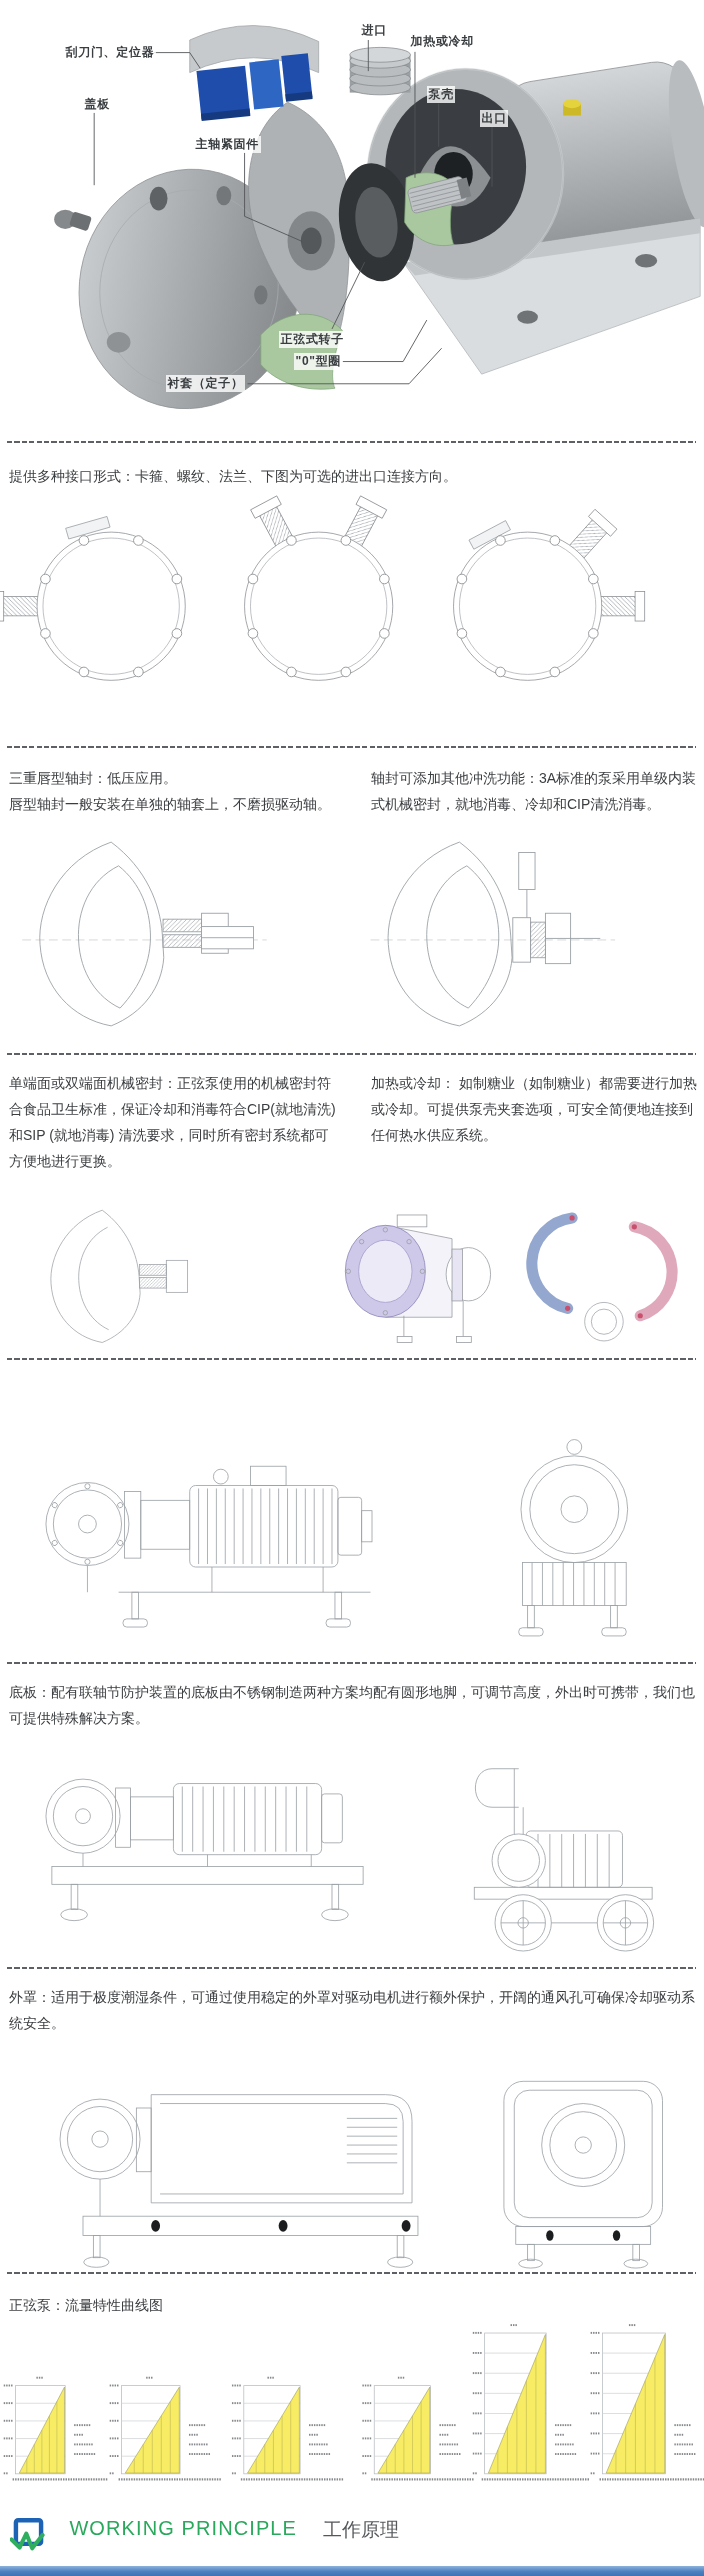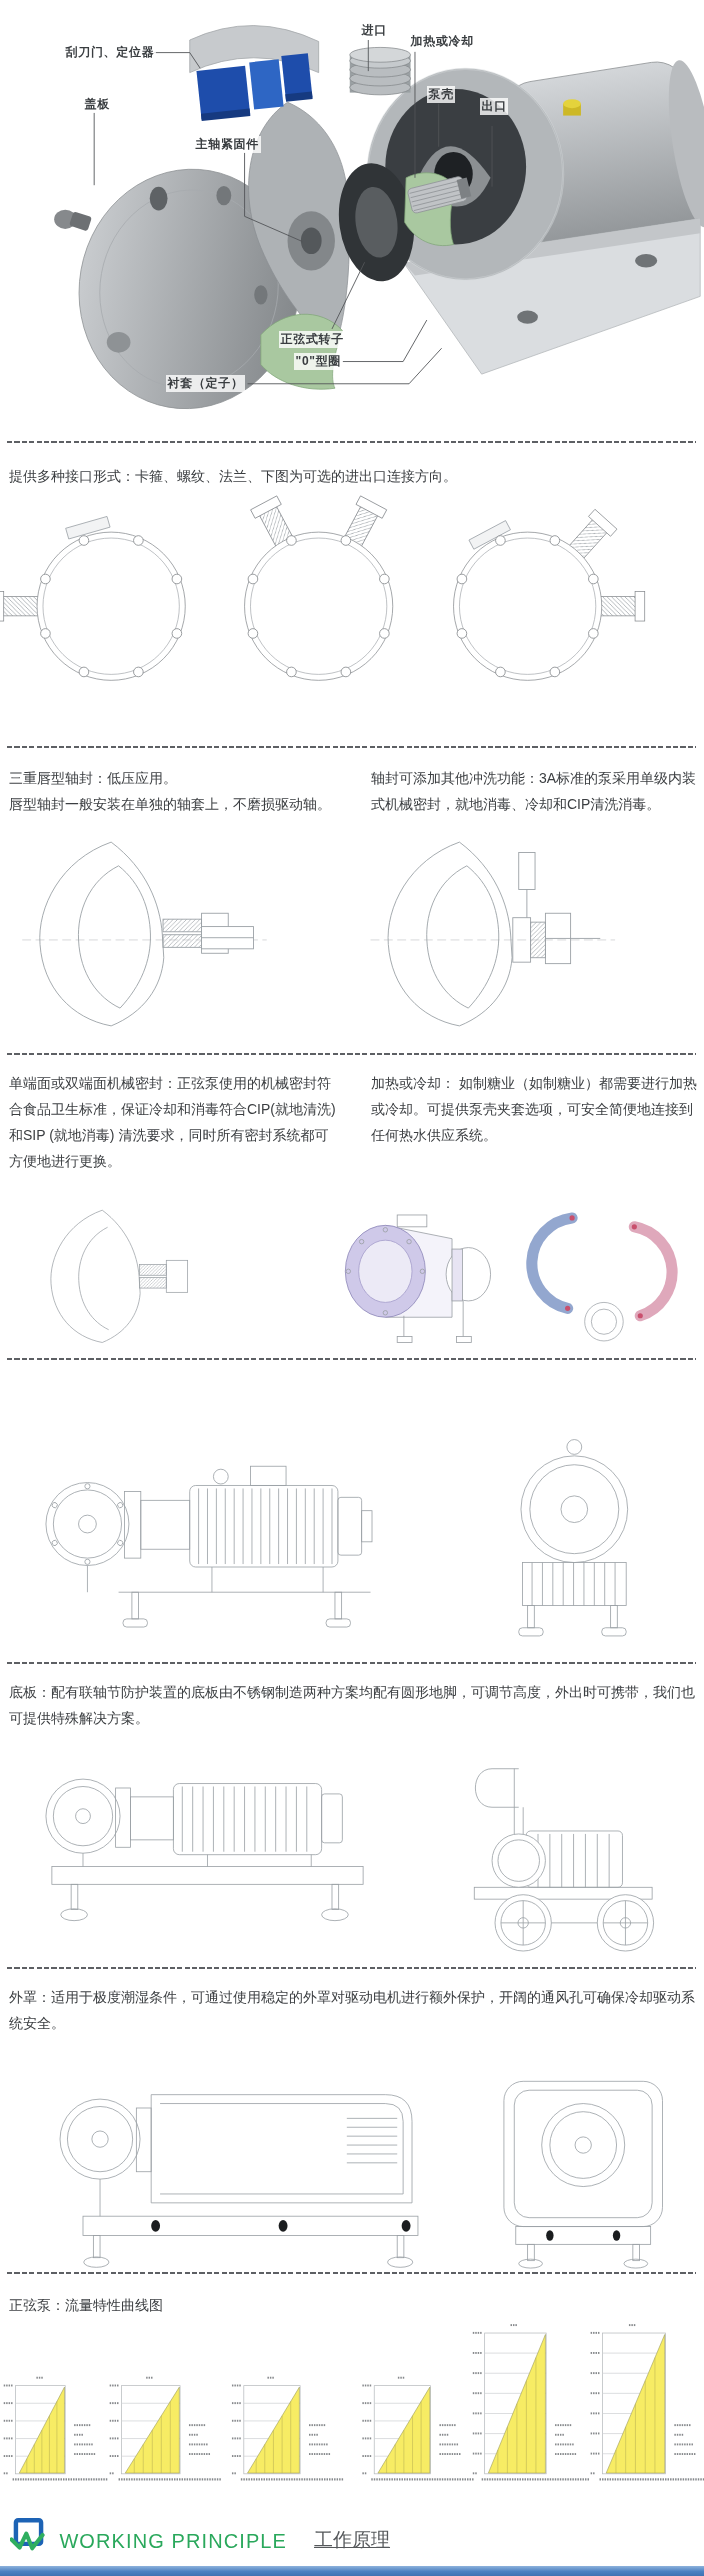--- a/index.html
+++ b/index.html
@@ -129,7 +129,7 @@
   <div class="lbl" style="left:360px;top:22px">进口</div>
   <div class="lbl" style="left:409px;top:33px">加热或冷却</div>
   <div class="lbl" style="left:427px;top:86px">泵壳</div>
-  <div class="lbl" style="left:480px;top:98px">出口</div>
+  <div class="lbl" style="left:480px;top:110px">出口</div>
   <div class="lbl" style="left:83px;top:96px">盖板</div>
   <div class="lbl" style="left:194px;top:136px">主轴紧固件</div>
   <div class="lbl" style="left:279px;top:331px">正弦式转子</div>

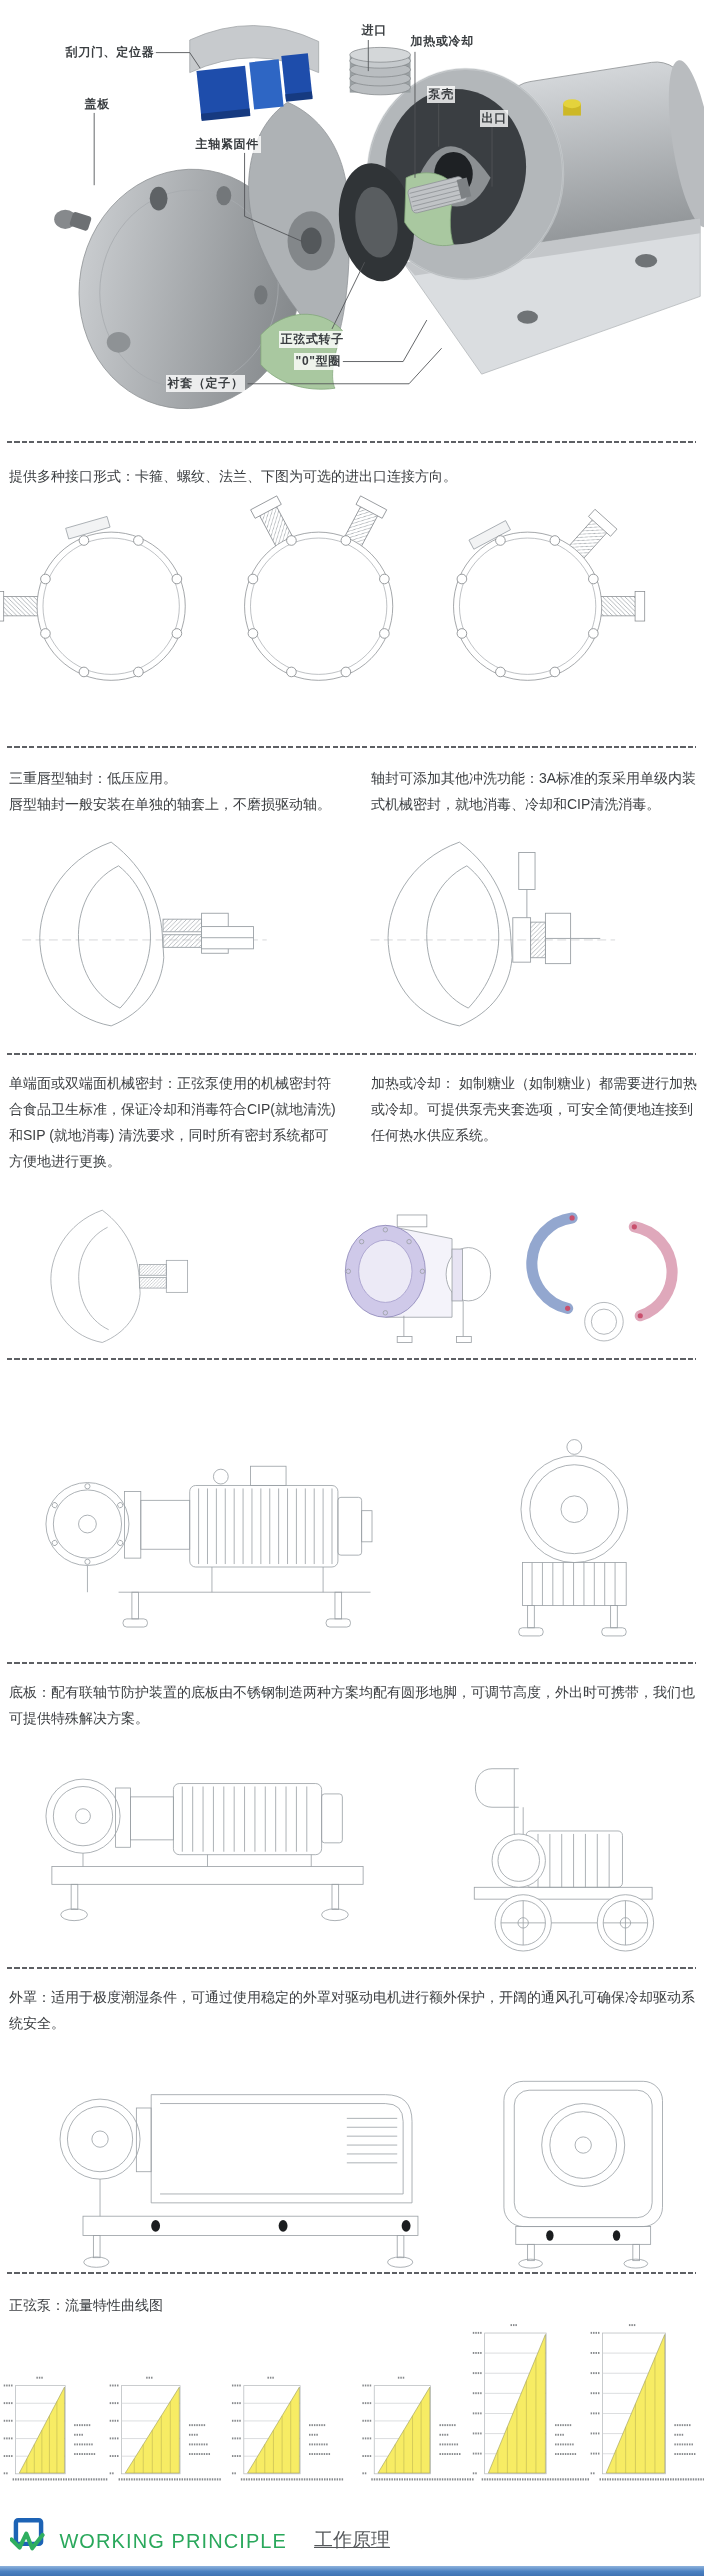--- a/index.html
+++ b/index.html
@@ -12,7 +12,7 @@
         white-space:pre-line;}
   .lbl{position:absolute;font-size:12px;font-weight:bold;color:#393d40;letter-spacing:0.7px;
        white-space:nowrap;background:rgba(255,255,255,.8);padding:0 1.5px;}
-  .footer{position:absolute;left:10.4px;top:2517px;display:flex;align-items:flex-end;}
+  .footer{position:absolute;left:10.4px;top:2517px;display:flex;align-items:flex-start;gap:10px;}
   .f-en{font-size:20px;color:#2aa85c;letter-spacing:1.1px;margin-left:12px;}
   .f-zh{font-size:19px;color:#55585b;margin-left:27px;text-decoration:underline;}
   .bar{position:absolute;left:0;top:2566px;width:704px;height:10.4px;

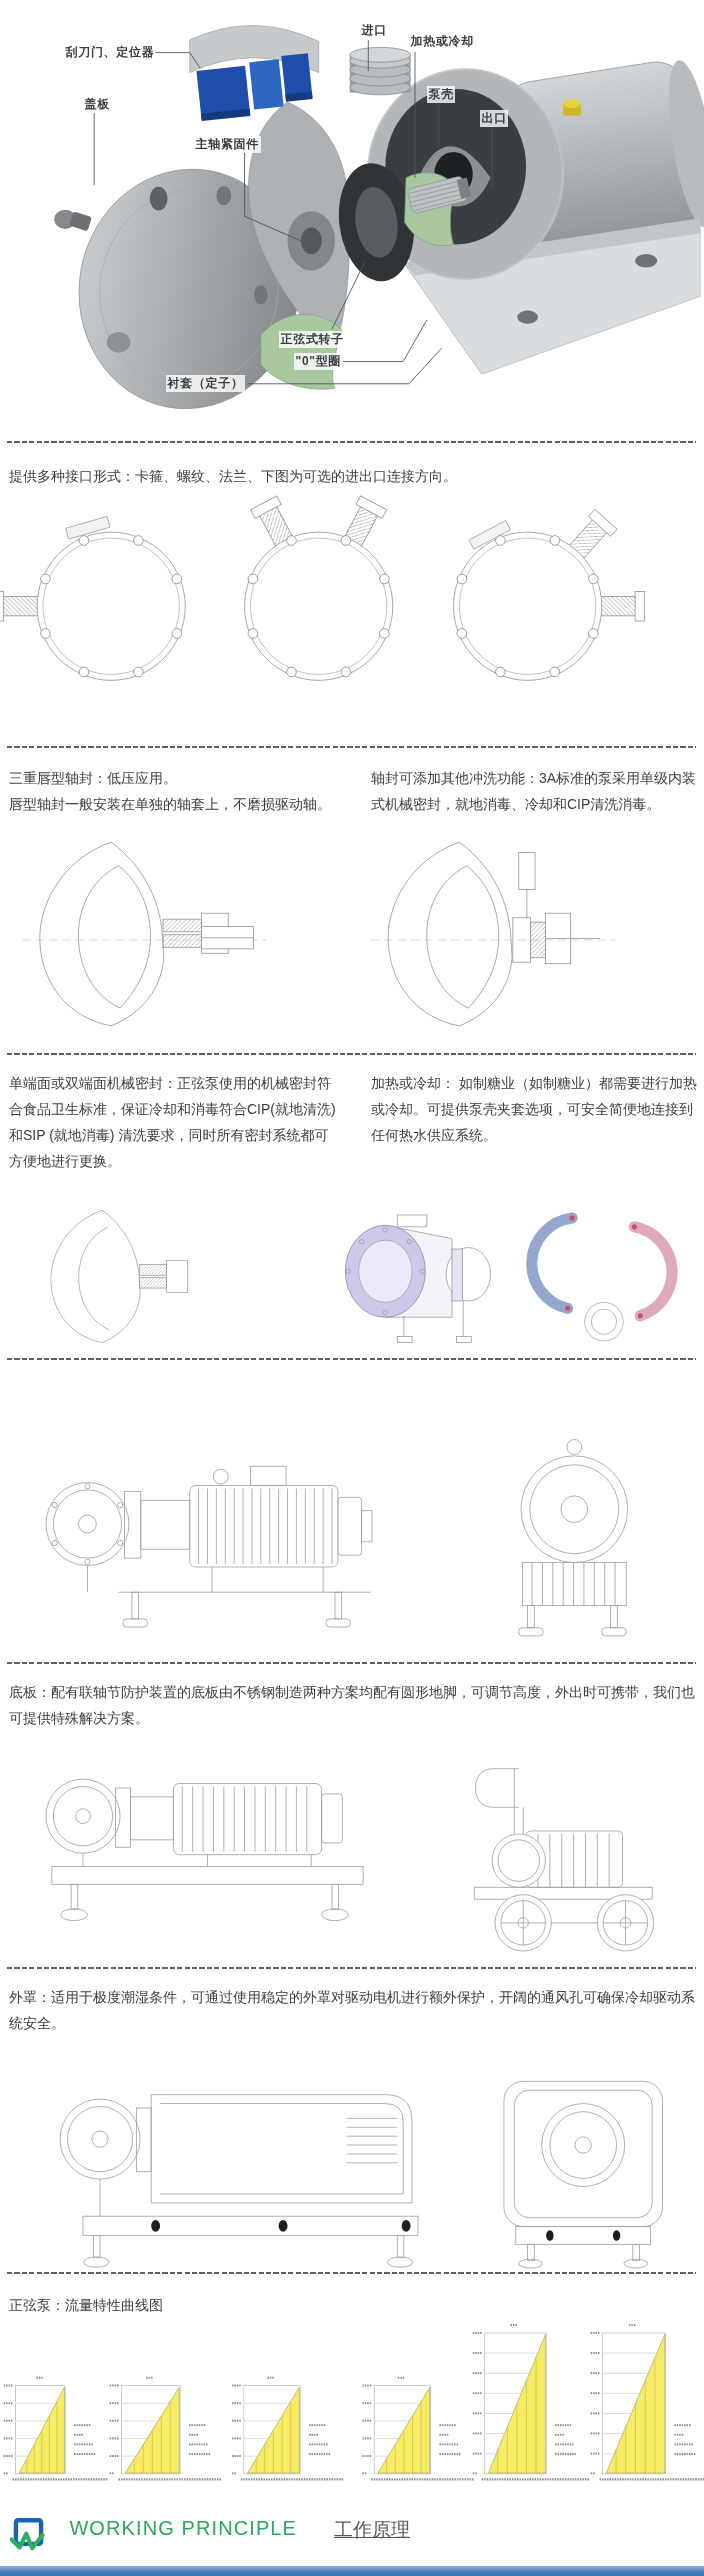--- a/index.html
+++ b/index.html
@@ -14,7 +14,7 @@
        white-space:nowrap;background:rgba(255,255,255,.8);padding:0 1.5px;}
   .footer{position:absolute;left:10.4px;top:2517px;display:flex;align-items:flex-start;gap:10px;}
   .f-en{font-size:20px;color:#2aa85c;letter-spacing:1.1px;margin-left:12px;}
-  .f-zh{font-size:19px;color:#55585b;margin-left:27px;text-decoration:underline;}
+  .f-zh{font-size:19px;color:#55585b;margin-left:16px;}
   .bar{position:absolute;left:0;top:2566px;width:704px;height:10.4px;
        background:linear-gradient(180deg,#8db2dc 0%,#4c81c2 55%,#3f72b2 100%);}
   svg{display:block;}

